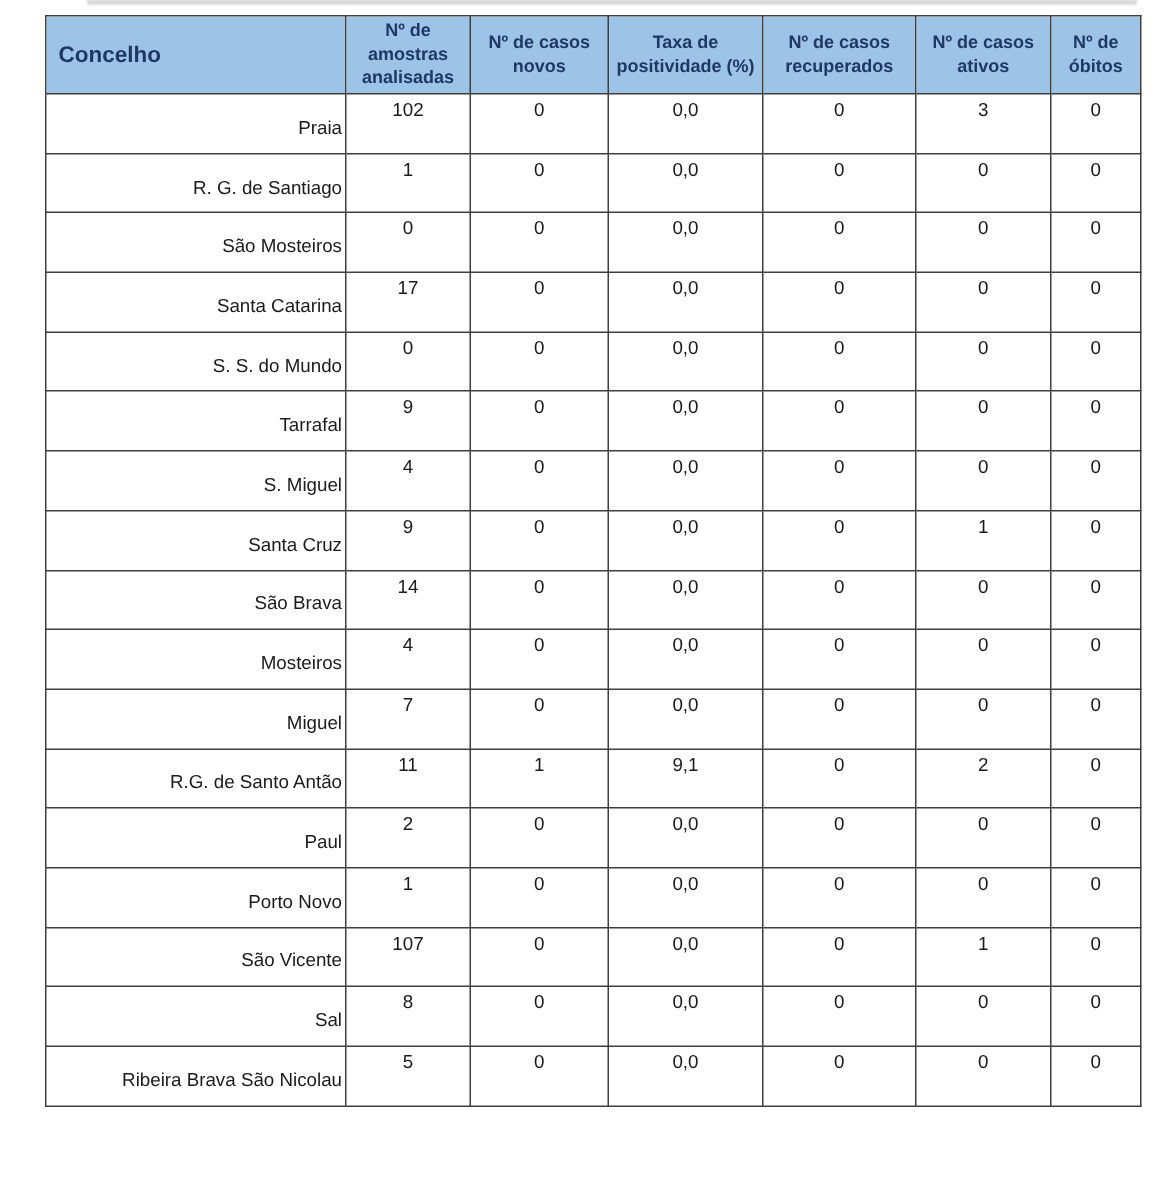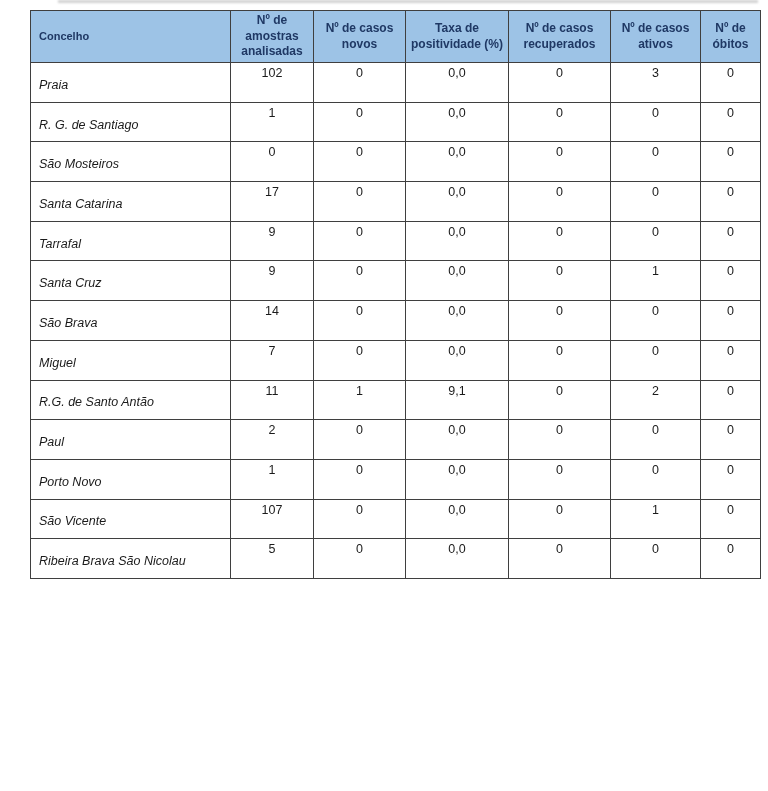--- a/index.html
+++ b/index.html
@@ -57,7 +57,7 @@
   thead th.h-concelho {
     text-align: left;
     padding-left: 8px;
-    font-size: 11px;
+    font-size: 15px;
   }
   tbody td {
     font-size: 12.5px;

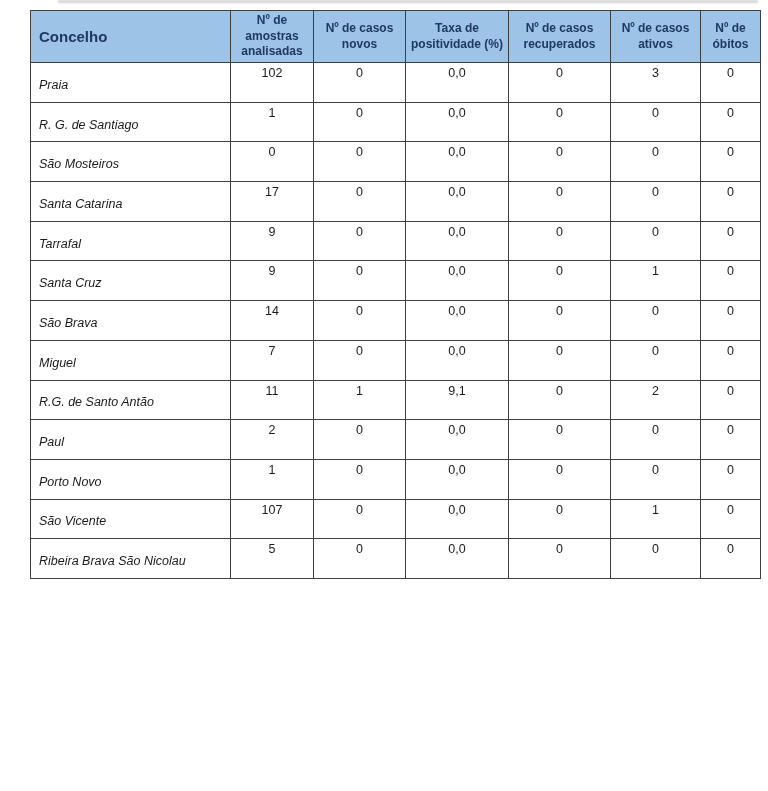--- a/index.html
+++ b/index.html
@@ -66,10 +66,9 @@
     background: #ffffff;
   }
   td.name {
-    text-align: left;
+    text-align: right;
     vertical-align: middle;
     padding: 7px 2px 2px 8px;
-    font-style: italic;
   }
   td.num {
     text-align: center;

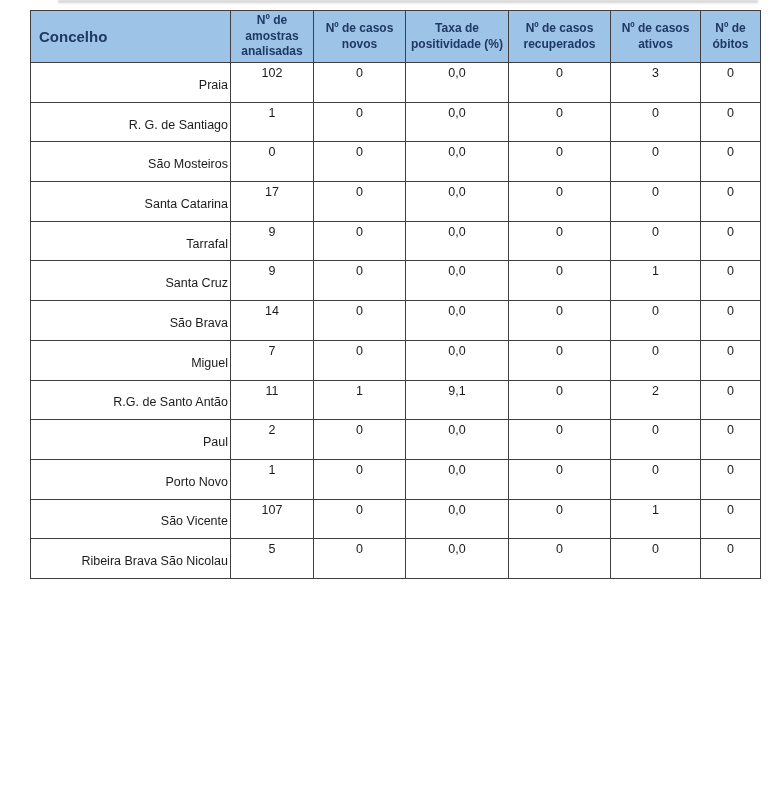--- a/index.html
+++ b/index.html
@@ -140,6 +140,15 @@
       <td class="num">0</td>
     </tr>
     <tr>
+      <td class="name">S. S. do Mundo</td>
+      <td class="num">0</td>
+      <td class="num">0</td>
+      <td class="num">0,0</td>
+      <td class="num">0</td>
+      <td class="num">0</td>
+      <td class="num">0</td>
+    </tr>
+    <tr>
       <td class="name">Tarrafal</td>
       <td class="num">9</td>
       <td class="num">0</td>

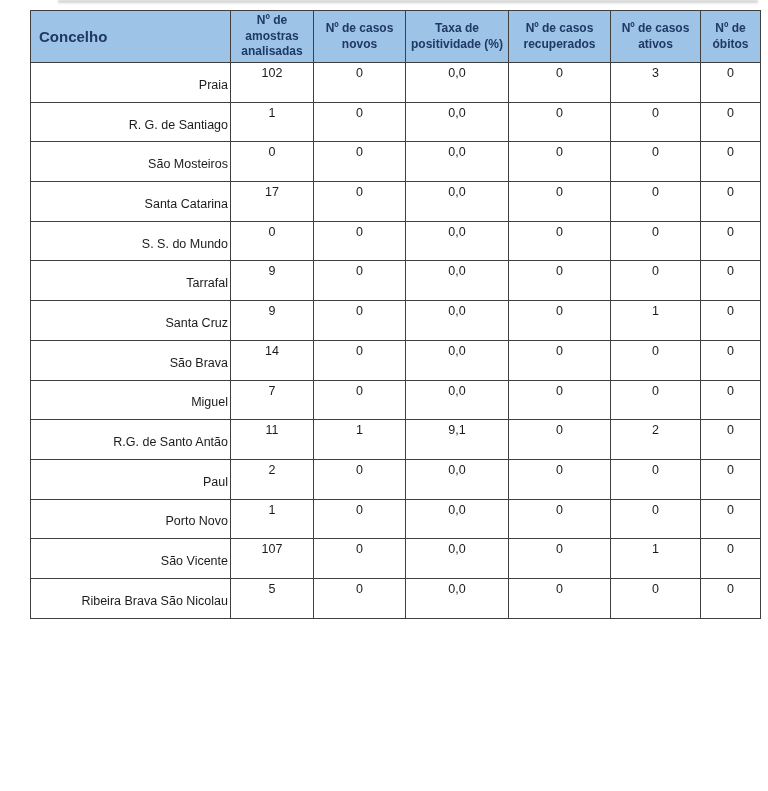--- a/index.html
+++ b/index.html
@@ -158,6 +158,15 @@
       <td class="num">0</td>
     </tr>
     <tr>
+      <td class="name">S. Miguel</td>
+      <td class="num">4</td>
+      <td class="num">0</td>
+      <td class="num">0,0</td>
+      <td class="num">0</td>
+      <td class="num">0</td>
+      <td class="num">0</td>
+    </tr>
+    <tr>
       <td class="name">Santa Cruz</td>
       <td class="num">9</td>
       <td class="num">0</td>

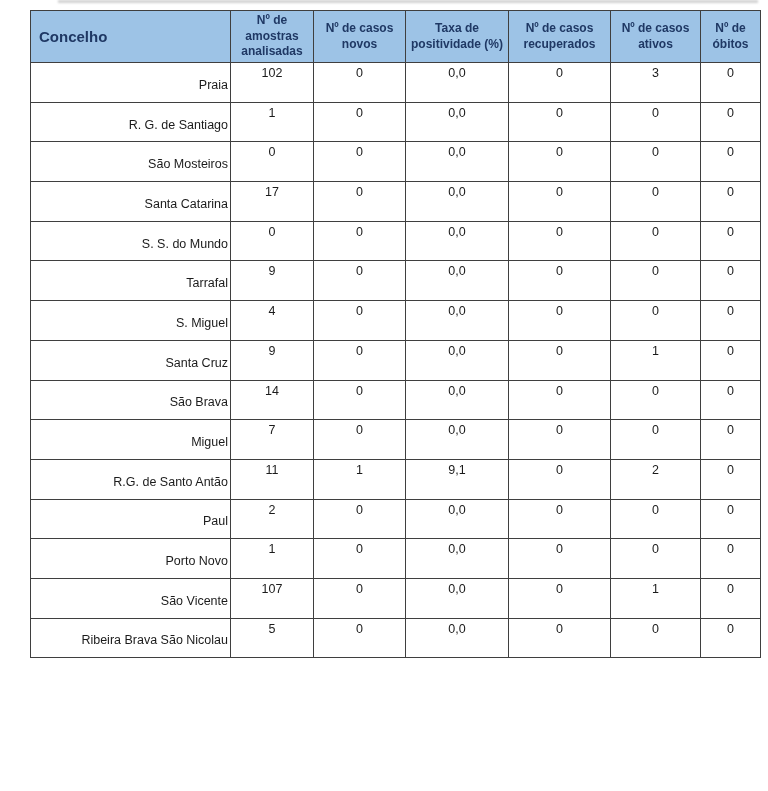--- a/index.html
+++ b/index.html
@@ -185,6 +185,15 @@
       <td class="num">0</td>
     </tr>
     <tr>
+      <td class="name">Mosteiros</td>
+      <td class="num">4</td>
+      <td class="num">0</td>
+      <td class="num">0,0</td>
+      <td class="num">0</td>
+      <td class="num">0</td>
+      <td class="num">0</td>
+    </tr>
+    <tr>
       <td class="name">Miguel</td>
       <td class="num">7</td>
       <td class="num">0</td>

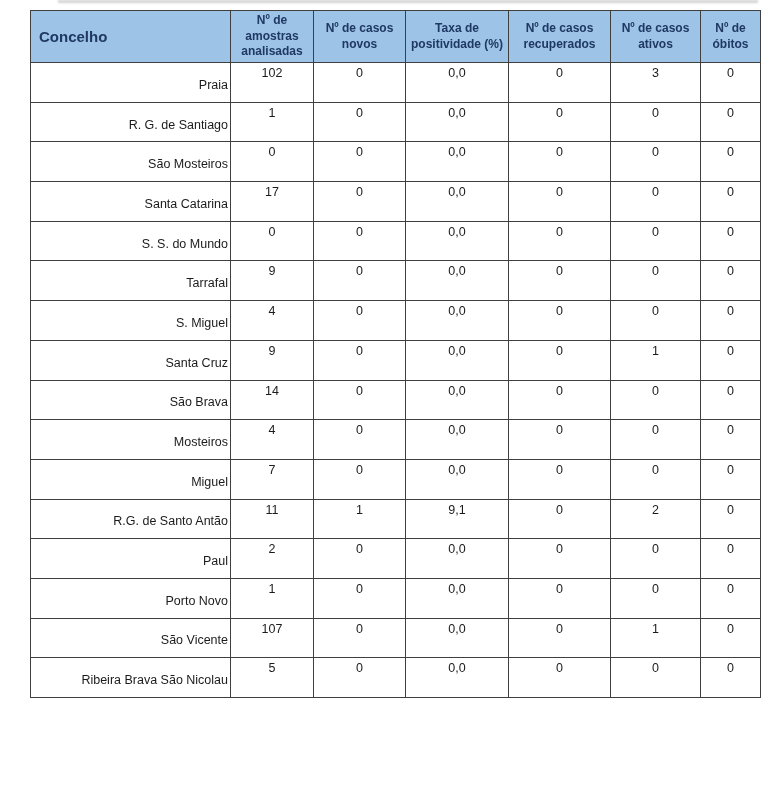--- a/index.html
+++ b/index.html
@@ -239,6 +239,15 @@
       <td class="num">0</td>
     </tr>
     <tr>
+      <td class="name">Sal</td>
+      <td class="num">8</td>
+      <td class="num">0</td>
+      <td class="num">0,0</td>
+      <td class="num">0</td>
+      <td class="num">0</td>
+      <td class="num">0</td>
+    </tr>
+    <tr>
       <td class="name">Ribeira Brava São Nicolau</td>
       <td class="num">5</td>
       <td class="num">0</td>

